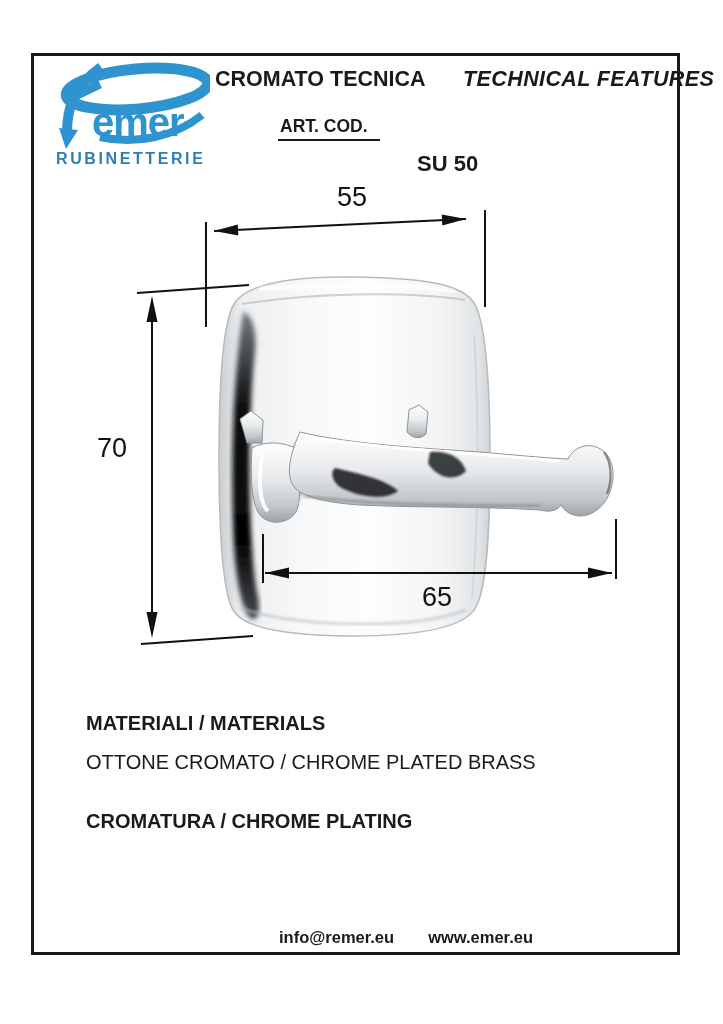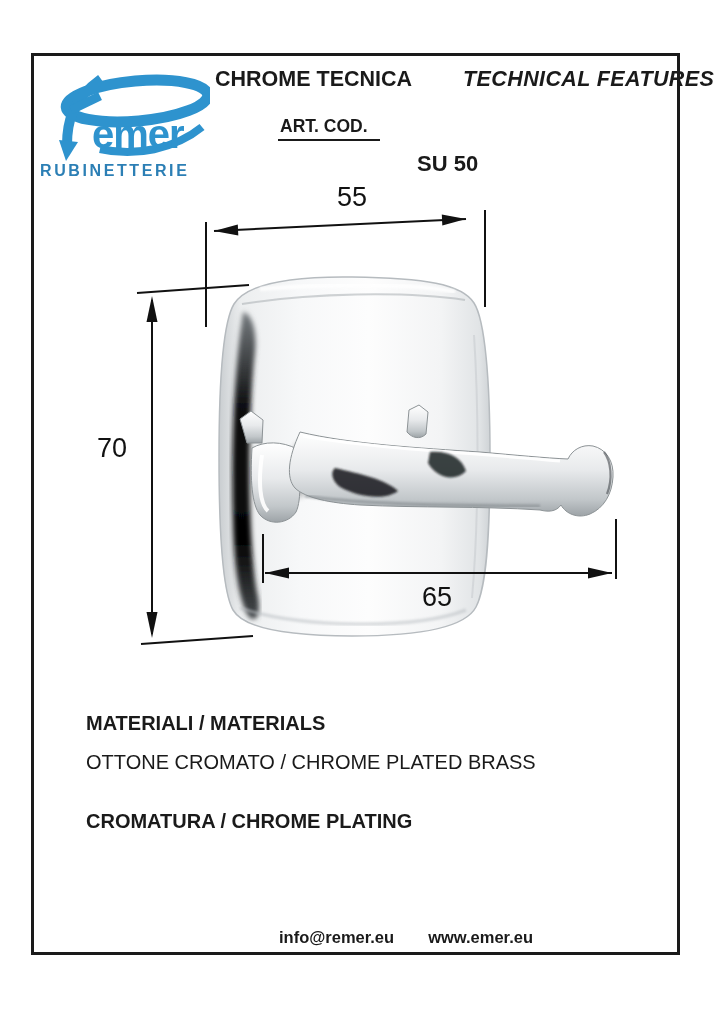--- a/index.html
+++ b/index.html
@@ -57,7 +57,7 @@
     <div class="logo-sub">RUBINETTERIE</div>
   </div>
 
-  <div class="title-it">CHROME TECNICA</div>
+  <div class="title-it">CROMATO TECNICA</div>
   <div class="title-en">TECHNICAL FEATURES</div>
   <div class="art-cod">ART. COD.</div>
   <div class="art-val">SU 50</div>

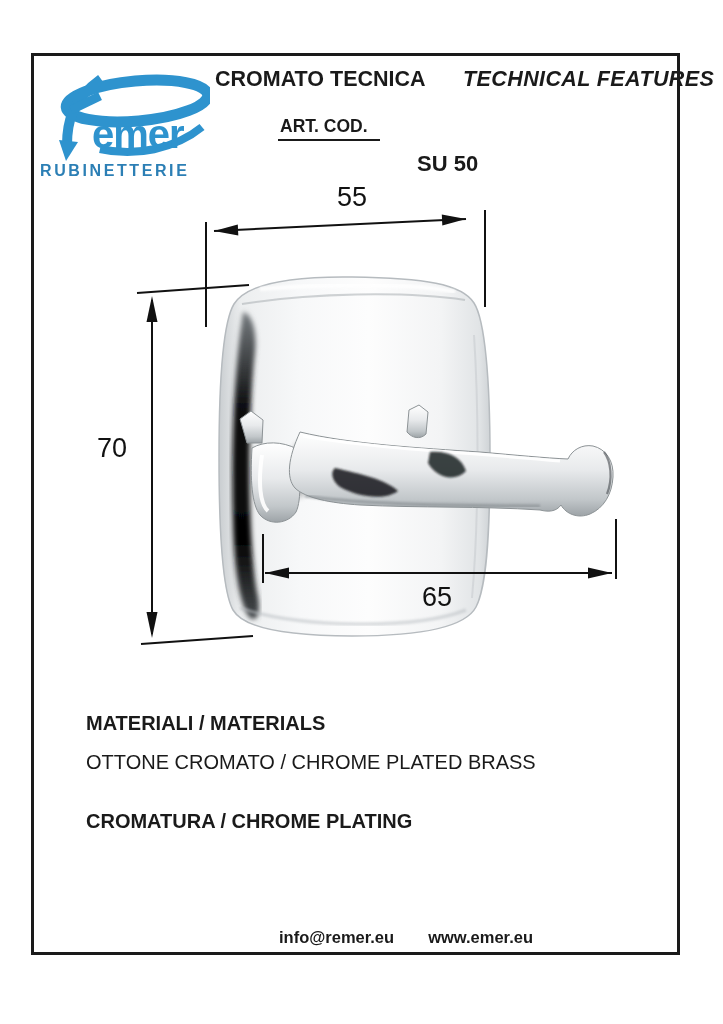--- a/index.html
+++ b/index.html
@@ -12,7 +12,7 @@
     border:3px solid #1a1a1a;background:#ffffff;
   }
   
-  .logo-block{position:absolute;left:40px;top:70px;width:172px;}
+  .logo-block{position:absolute;left:40px;top:58px;width:172px;}
   .logo-mark{display:block;width:170px;height:92px;}
   .logo-sub{
     margin-top:0px;font-size:16px;font-weight:bold;letter-spacing:2.6px;

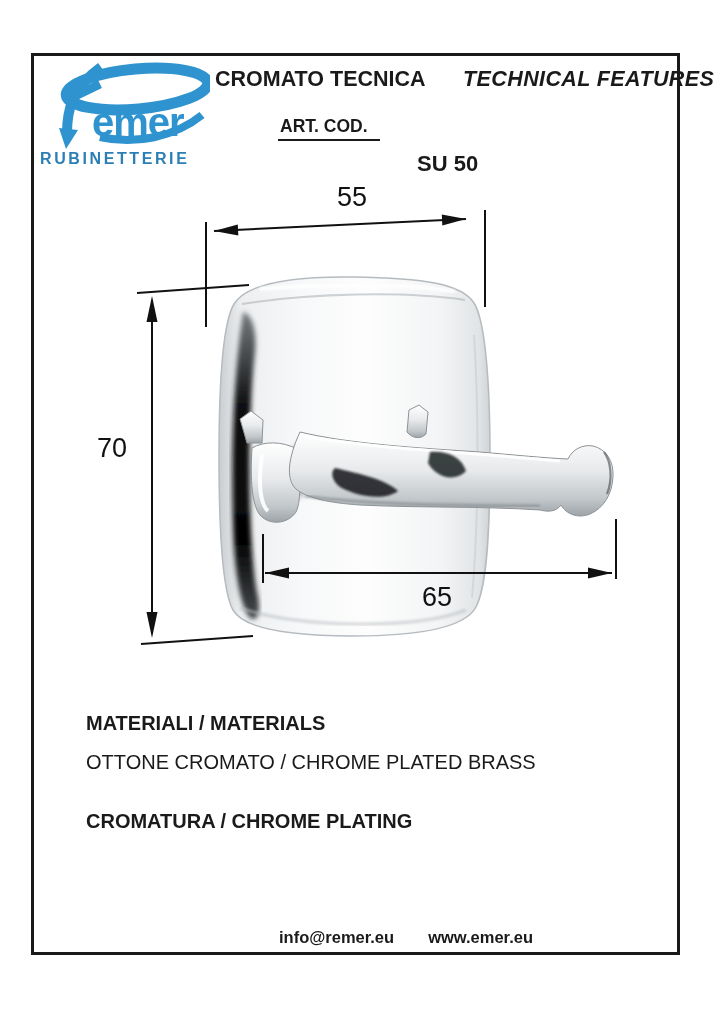--- a/index.html
+++ b/index.html
@@ -16,7 +16,7 @@
   .logo-mark{display:block;width:170px;height:92px;}
   .logo-sub{
     margin-top:0px;font-size:16px;font-weight:bold;letter-spacing:2.6px;
-    color:#2C7FB5;white-space:nowrap;
+    color:#2C7FB5;white-space:nowrap;margin-left:16px;
   }
   .title-it{position:absolute;left:215px;top:67px;font-size:21.5px;font-weight:bold;white-space:nowrap;}
   .title-en{position:absolute;left:423px;top:67px;font-size:21.5px;font-weight:bold;font-style:italic;letter-spacing:.4px;white-space:nowrap;margin-left:40px;}

